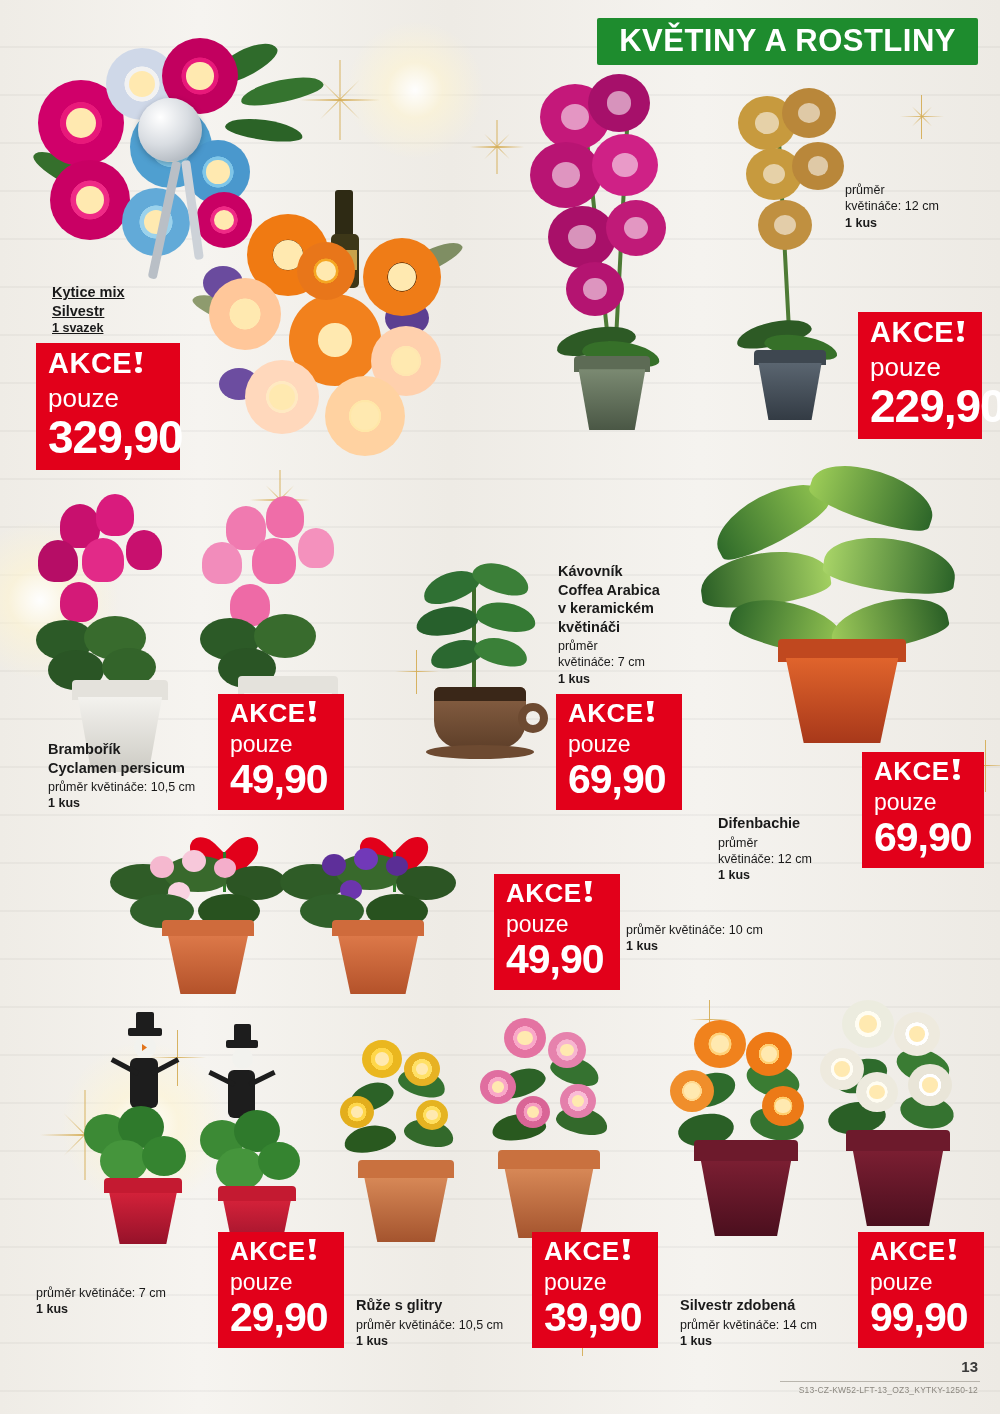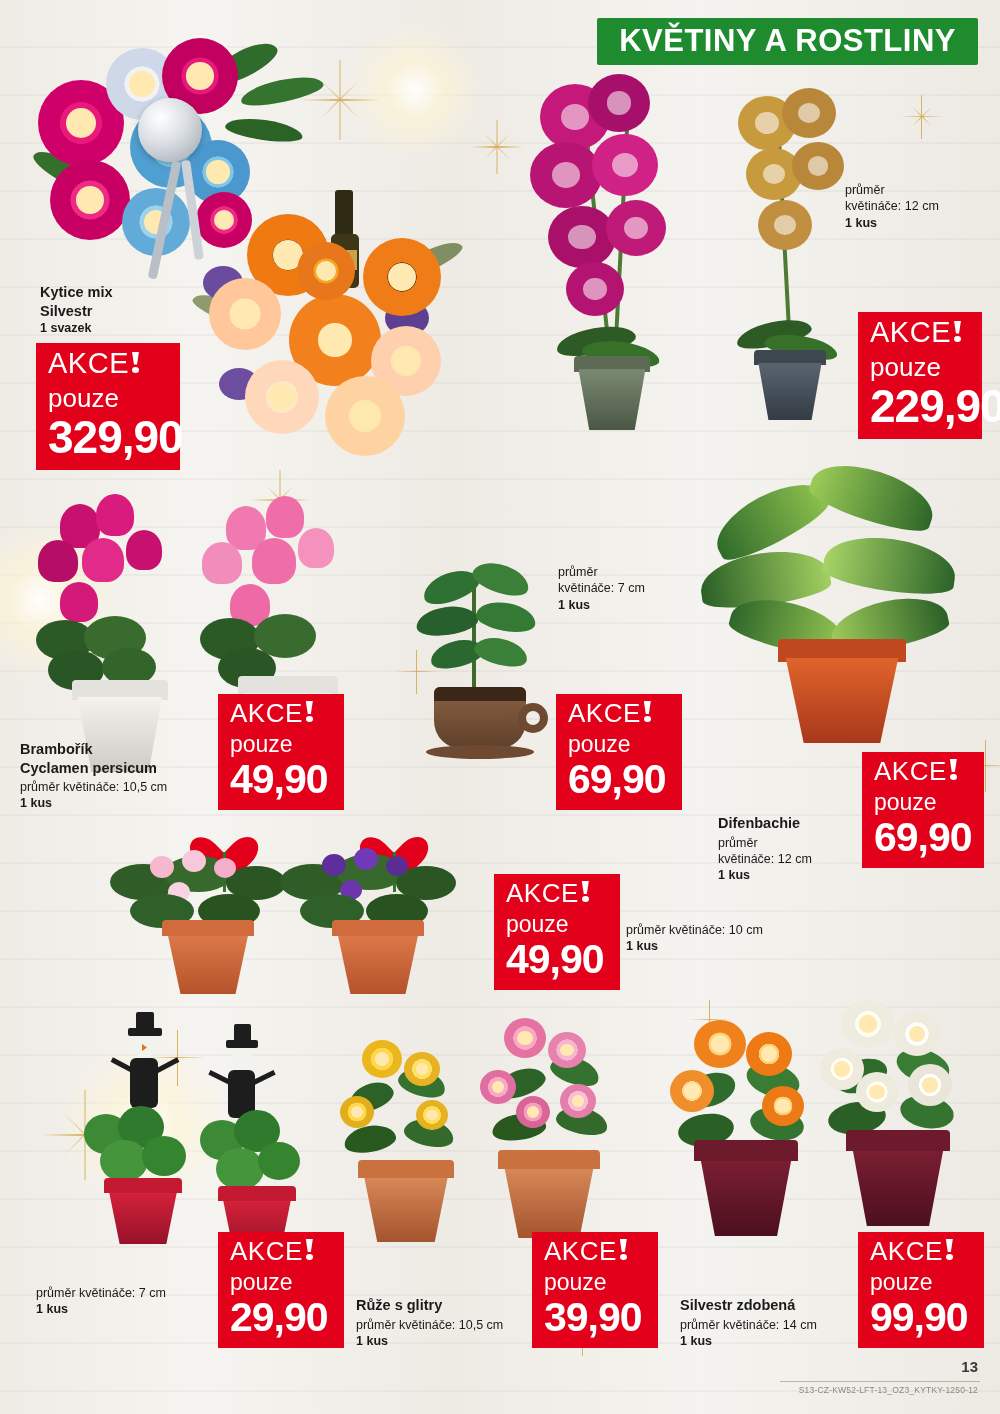--- a/index.html
+++ b/index.html
@@ -235,7 +235,7 @@
     <div class="mum" style="left:112px;top:62px;width:58px;height:58px;background:radial-gradient(circle,#f5a623 0 30%, #e8761a 31% 100%);"></div>
   </div>
 
-  <div class="cap" style="left:40px;top:283px;width:200px;">
+  <div class="cap" style="left:52px;top:283px;width:200px;text-decoration:underline;">
     <div class="name"><span>Kytice mix</span><br><span>Silvestr</span></div>
     <div class="qty">1 svazek</div>
   </div>

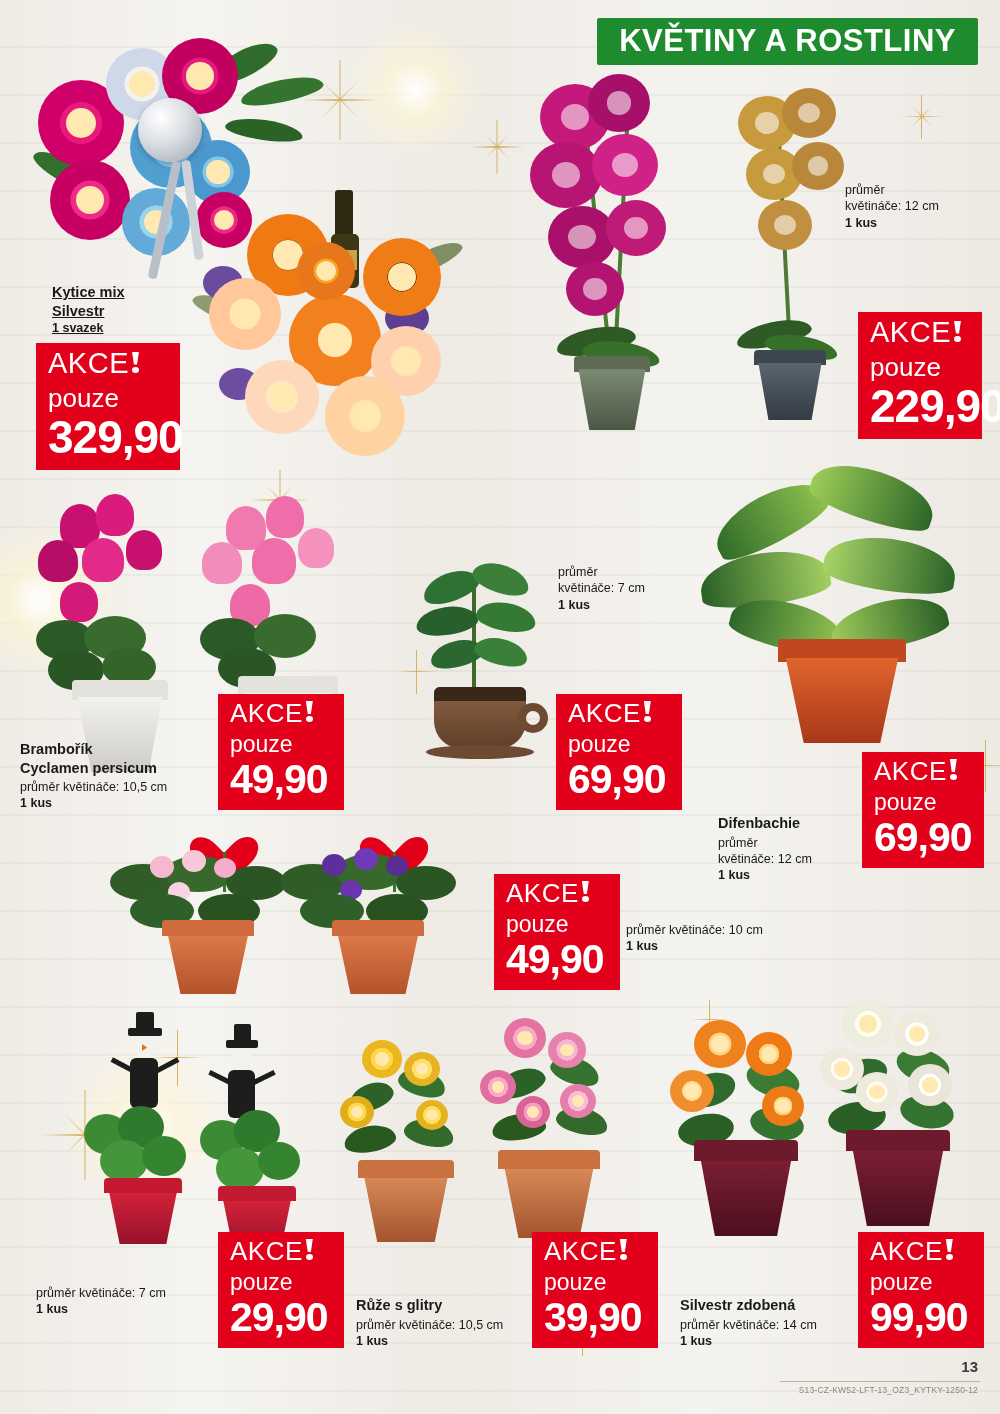--- a/index.html
+++ b/index.html
@@ -53,7 +53,7 @@
   }
   .tag .akce {
     display: flex; align-items: center; gap: 0;
-    font-size: 26px; font-weight: normal; letter-spacing: .5px;
+    font-size: 26px; font-weight: bold; letter-spacing: .5px;
   }
   .tag .akce .mark {
     display:inline-block; width: 13px; height: 22px;

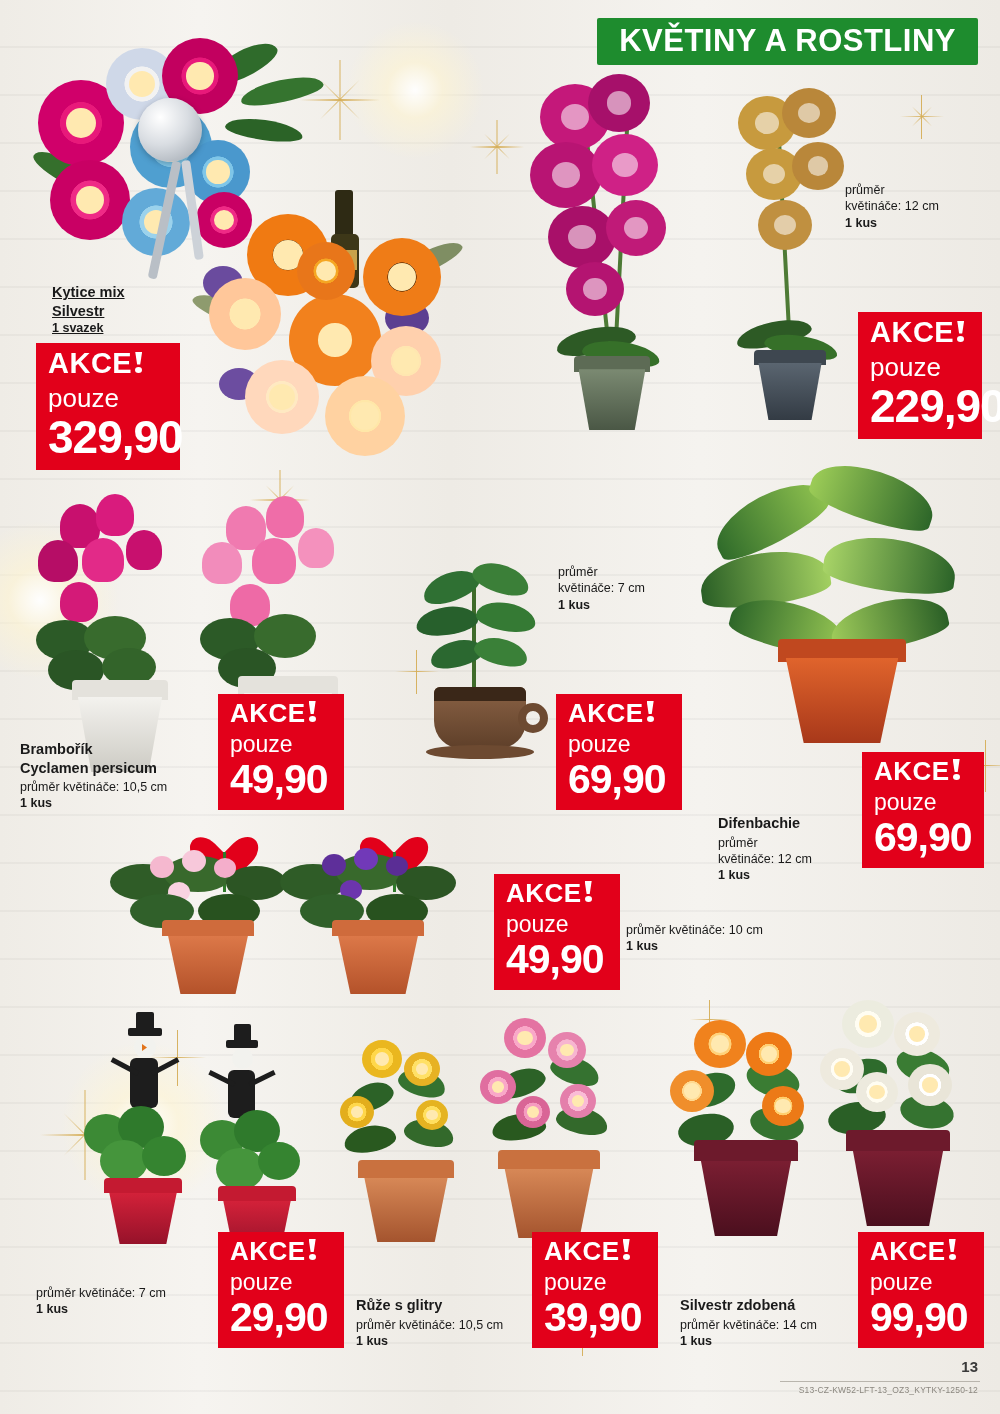--- a/index.html
+++ b/index.html
@@ -359,6 +359,12 @@
   </div>
 
   <div class="cap" style="left:558px;top:562px;width:170px;">
+    <div class="name">
+      <span>Kávovník</span><br>
+      <span>Coffea Arabica</span><br>
+      <span>v keramickém</span><br>
+      <span>květináči</span>
+    </div>
     <div class="desc"><span>průměr</span><br><span>květináče: 7 cm</span></div>
     <div class="qty">1 kus</div>
   </div>

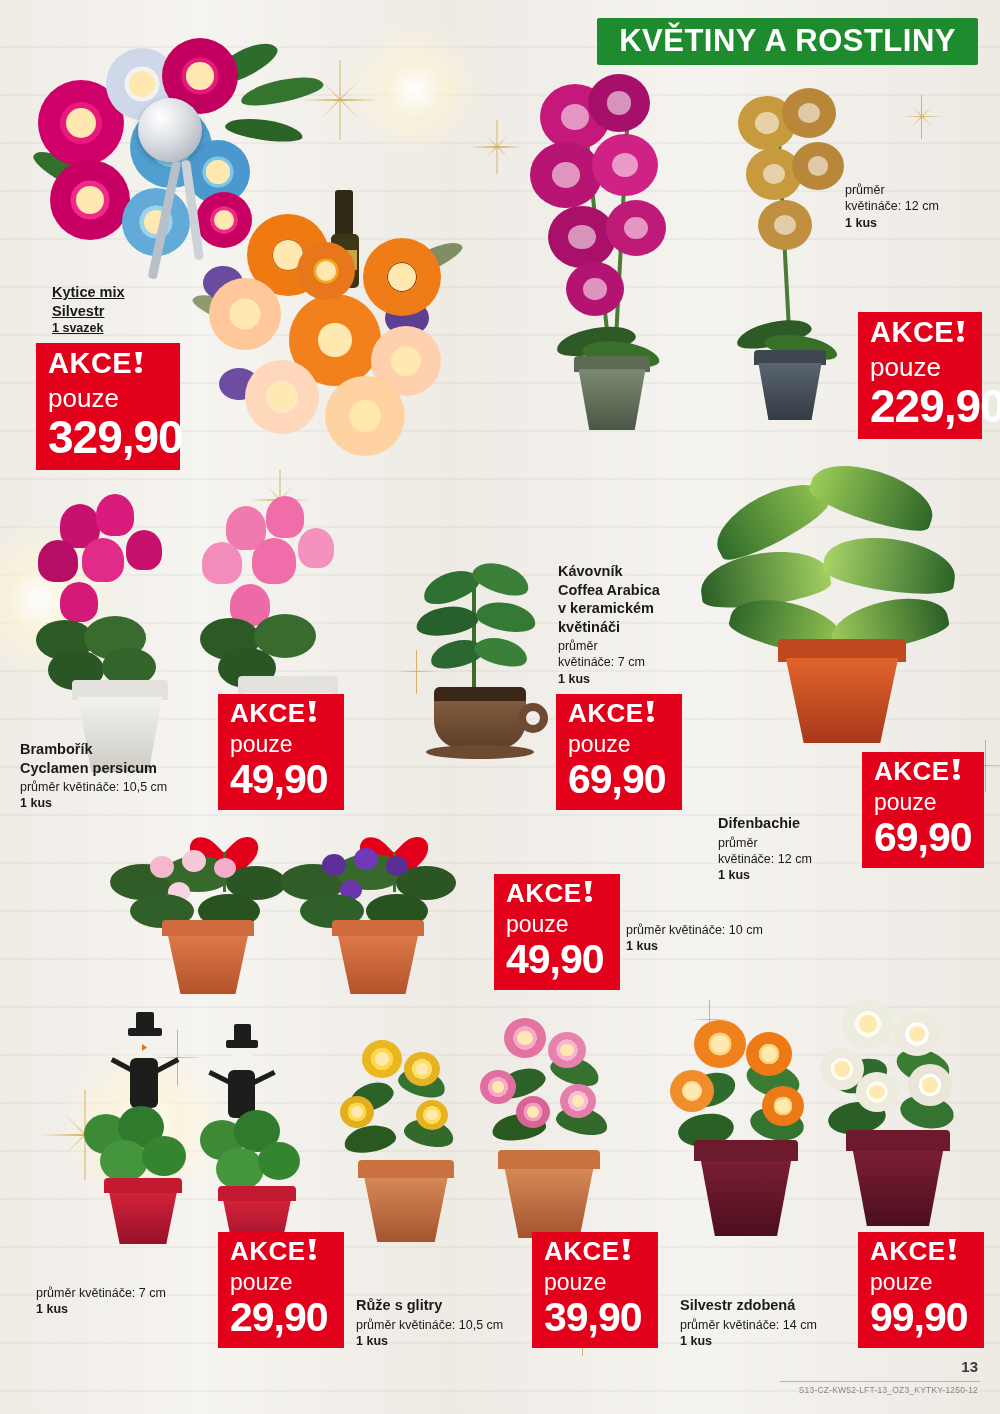--- a/index.html
+++ b/index.html
@@ -328,7 +328,7 @@
     </div>
   </div>
 
-  <div class="cap" style="left:20px;top:740px;width:190px;">
+  <div class="cap" style="left:48px;top:740px;width:190px;">
     <div class="name"><span>Brambořík</span><br><span>Cyclamen persicum</span></div>
     <div class="desc">průměr květináče: 10,5 cm</div>
     <div class="qty">1 kus</div>

